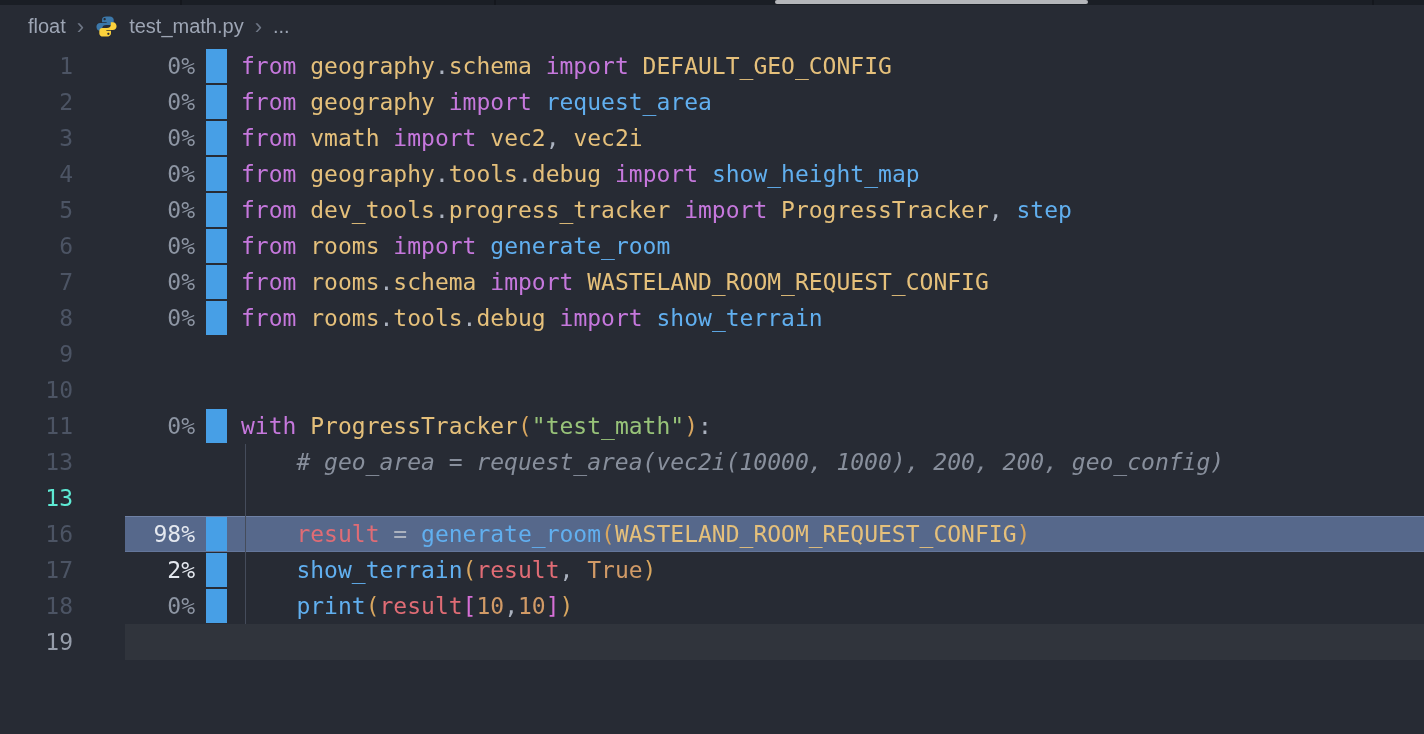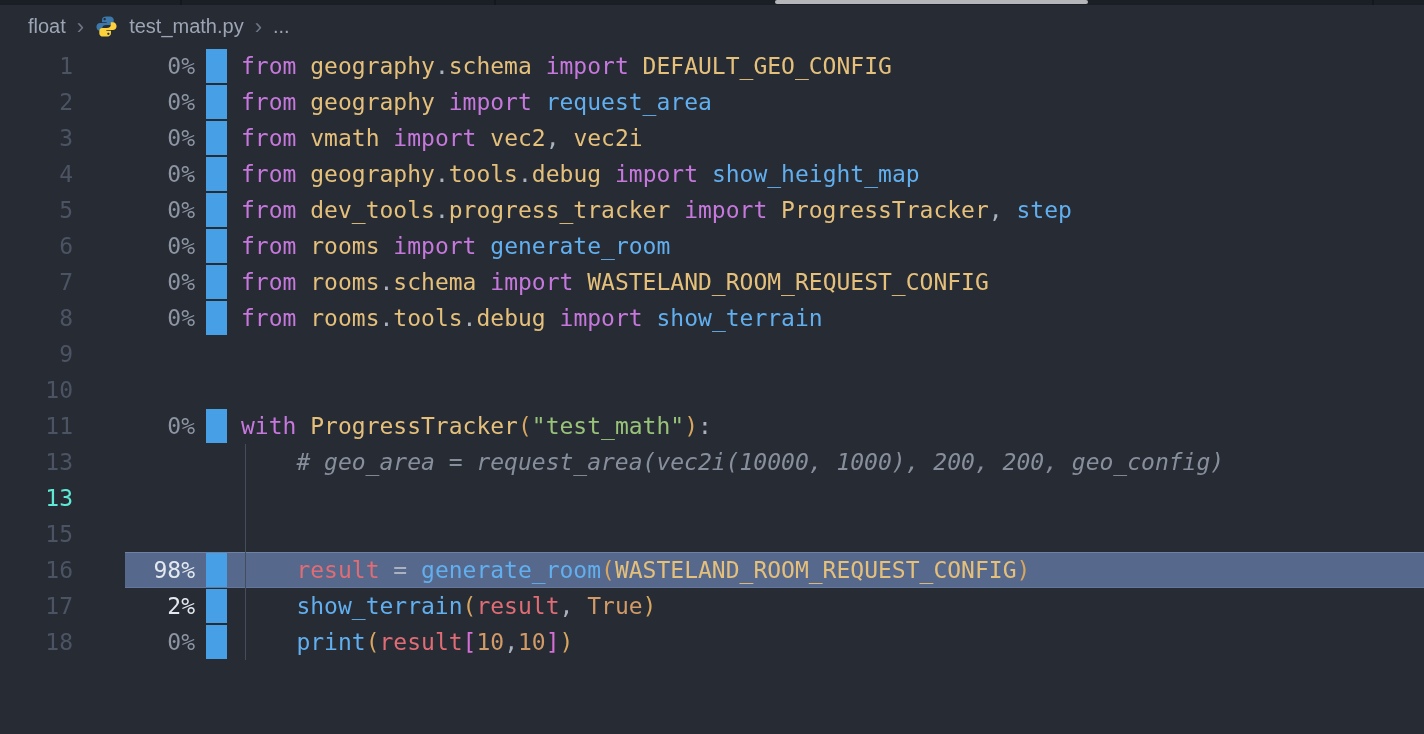--- a/index.html
+++ b/index.html
@@ -69,7 +69,6 @@
     <div class="row"><span class="lnum" style="color: rgb(76, 84, 100);">11</span><span class="cov" style="color: rgb(141, 149, 163);">0%</span><span class="blk" style="background: rgb(71, 159, 230);"></span><span class="code"><span class="tok" style="color: rgb(198, 120, 221);">with </span><span class="tok" style="color: rgb(229, 192, 123);">ProgressTracker</span><span class="tok" style="color: rgb(216, 166, 95);">(</span><span class="tok" style="color: rgb(152, 195, 121);">"test_math"</span><span class="tok" style="color: rgb(216, 166, 95);">)</span><span class="tok" style="color: rgb(171, 178, 191);">:</span></span></div>
     <div class="row"><span class="lnum" style="color: rgb(76, 84, 100);">13</span><span class="guide" style="background: rgb(69, 76, 91);"></span><span class="code"><span class="tok" style="color: rgb(136, 143, 156); font-style: italic;">    # geo_area = request_area(vec2i(10000, 1000), 200, 200, geo_config)</span></span></div>
     <div class="row"><span class="lnum" style="color: #5eead4;">13</span><span class="guide" style="background: rgb(69, 76, 91);"></span></div>
-    <div class="row"><span class="lnum" style="color: rgb(76, 84, 100);">15</span><span class="guide" style="background: rgb(69, 76, 91);"></span></div>
     <div class="row"><div class="hl" style="background: rgb(86, 104, 139); box-shadow: rgba(175, 195, 235, 0.28) 0px 1px 0px inset, rgba(175, 195, 235, 0.16) 0px -1px 0px inset;"></div><span class="lnum" style="color: rgb(76, 84, 100);">16</span><span class="cov" style="color: rgb(228, 232, 239);">98%</span><span class="blk" style="background: rgb(71, 159, 230);"></span><span class="guide" style="background: rgb(69, 76, 91);"></span><span class="code"><span class="tok" style="color: rgb(171, 178, 191);">    </span><span class="tok" style="color: rgb(224, 108, 117);">result</span><span class="tok" style="color: rgb(171, 178, 191);"> = </span><span class="tok" style="color: rgb(97, 175, 239);">generate_room</span><span class="tok" style="color: rgb(216, 166, 95);">(</span><span class="tok" style="color: rgb(229, 192, 123);">WASTELAND_ROOM_REQUEST_CONFIG</span><span class="tok" style="color: rgb(216, 166, 95);">)</span></span></div>
     <div class="row"><span class="lnum" style="color: rgb(76, 84, 100);">17</span><span class="cov" style="color: rgb(228, 232, 239);">2%</span><span class="blk" style="background: rgb(71, 159, 230);"></span><span class="guide" style="background: rgb(69, 76, 91);"></span><span class="code"><span class="tok" style="color: rgb(171, 178, 191);">    </span><span class="tok" style="color: rgb(97, 175, 239);">show_terrain</span><span class="tok" style="color: rgb(216, 166, 95);">(</span><span class="tok" style="color: rgb(224, 108, 117);">result</span><span class="tok" style="color: rgb(171, 178, 191);">, </span><span class="tok" style="color: rgb(209, 154, 102);">True</span><span class="tok" style="color: rgb(216, 166, 95);">)</span></span></div>
     <div class="row"><span class="lnum" style="color: rgb(76, 84, 100);">18</span><span class="cov" style="color: rgb(141, 149, 163);">0%</span><span class="blk" style="background: rgb(71, 159, 230);"></span><span class="guide" style="background: rgb(69, 76, 91);"></span><span class="code"><span class="tok" style="color: rgb(171, 178, 191);">    </span><span class="tok" style="color: rgb(97, 175, 239);">print</span><span class="tok" style="color: rgb(216, 166, 95);">(</span><span class="tok" style="color: rgb(224, 108, 117);">result</span><span class="tok" style="color: rgb(214, 111, 214);">[</span><span class="tok" style="color: rgb(209, 154, 102);">10</span><span class="tok" style="color: rgb(171, 178, 191);">,</span><span class="tok" style="color: rgb(209, 154, 102);">10</span><span class="tok" style="color: rgb(214, 111, 214);">]</span><span class="tok" style="color: rgb(216, 166, 95);">)</span></span></div>

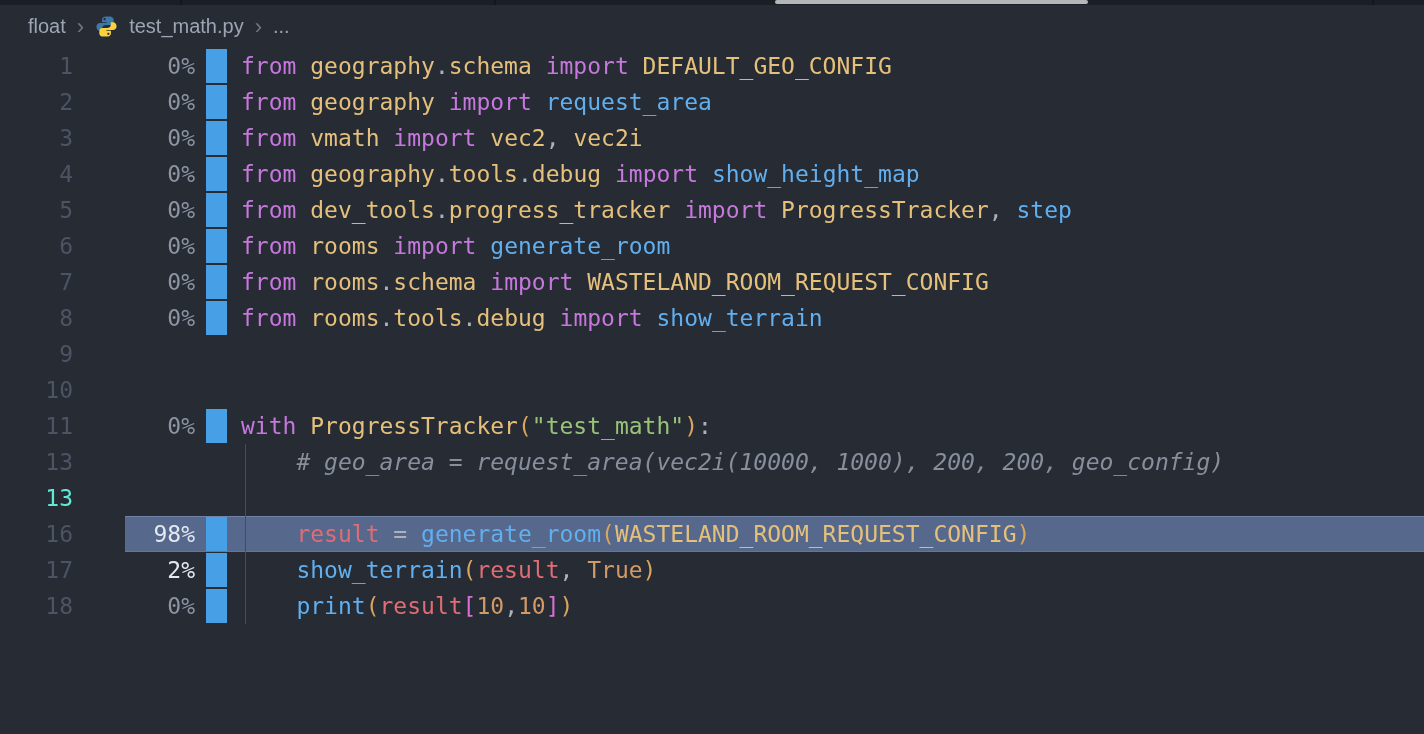--- a/index.html
+++ b/index.html
@@ -72,6 +72,7 @@
     <div class="row"><div class="hl" style="background: rgb(86, 104, 139); box-shadow: rgba(175, 195, 235, 0.28) 0px 1px 0px inset, rgba(175, 195, 235, 0.16) 0px -1px 0px inset;"></div><span class="lnum" style="color: rgb(76, 84, 100);">16</span><span class="cov" style="color: rgb(228, 232, 239);">98%</span><span class="blk" style="background: rgb(71, 159, 230);"></span><span class="guide" style="background: rgb(69, 76, 91);"></span><span class="code"><span class="tok" style="color: rgb(171, 178, 191);">    </span><span class="tok" style="color: rgb(224, 108, 117);">result</span><span class="tok" style="color: rgb(171, 178, 191);"> = </span><span class="tok" style="color: rgb(97, 175, 239);">generate_room</span><span class="tok" style="color: rgb(216, 166, 95);">(</span><span class="tok" style="color: rgb(229, 192, 123);">WASTELAND_ROOM_REQUEST_CONFIG</span><span class="tok" style="color: rgb(216, 166, 95);">)</span></span></div>
     <div class="row"><span class="lnum" style="color: rgb(76, 84, 100);">17</span><span class="cov" style="color: rgb(228, 232, 239);">2%</span><span class="blk" style="background: rgb(71, 159, 230);"></span><span class="guide" style="background: rgb(69, 76, 91);"></span><span class="code"><span class="tok" style="color: rgb(171, 178, 191);">    </span><span class="tok" style="color: rgb(97, 175, 239);">show_terrain</span><span class="tok" style="color: rgb(216, 166, 95);">(</span><span class="tok" style="color: rgb(224, 108, 117);">result</span><span class="tok" style="color: rgb(171, 178, 191);">, </span><span class="tok" style="color: rgb(209, 154, 102);">True</span><span class="tok" style="color: rgb(216, 166, 95);">)</span></span></div>
     <div class="row"><span class="lnum" style="color: rgb(76, 84, 100);">18</span><span class="cov" style="color: rgb(141, 149, 163);">0%</span><span class="blk" style="background: rgb(71, 159, 230);"></span><span class="guide" style="background: rgb(69, 76, 91);"></span><span class="code"><span class="tok" style="color: rgb(171, 178, 191);">    </span><span class="tok" style="color: rgb(97, 175, 239);">print</span><span class="tok" style="color: rgb(216, 166, 95);">(</span><span class="tok" style="color: rgb(224, 108, 117);">result</span><span class="tok" style="color: rgb(214, 111, 214);">[</span><span class="tok" style="color: rgb(209, 154, 102);">10</span><span class="tok" style="color: rgb(171, 178, 191);">,</span><span class="tok" style="color: rgb(209, 154, 102);">10</span><span class="tok" style="color: rgb(214, 111, 214);">]</span><span class="tok" style="color: rgb(216, 166, 95);">)</span></span></div>
+    <div class="row"><div class="hl" style="background: rgba(255, 255, 255, 0.043);"></div><span class="lnum" style="color: rgb(149, 156, 169);">19</span></div>
   </div>
 
 </body></html>

